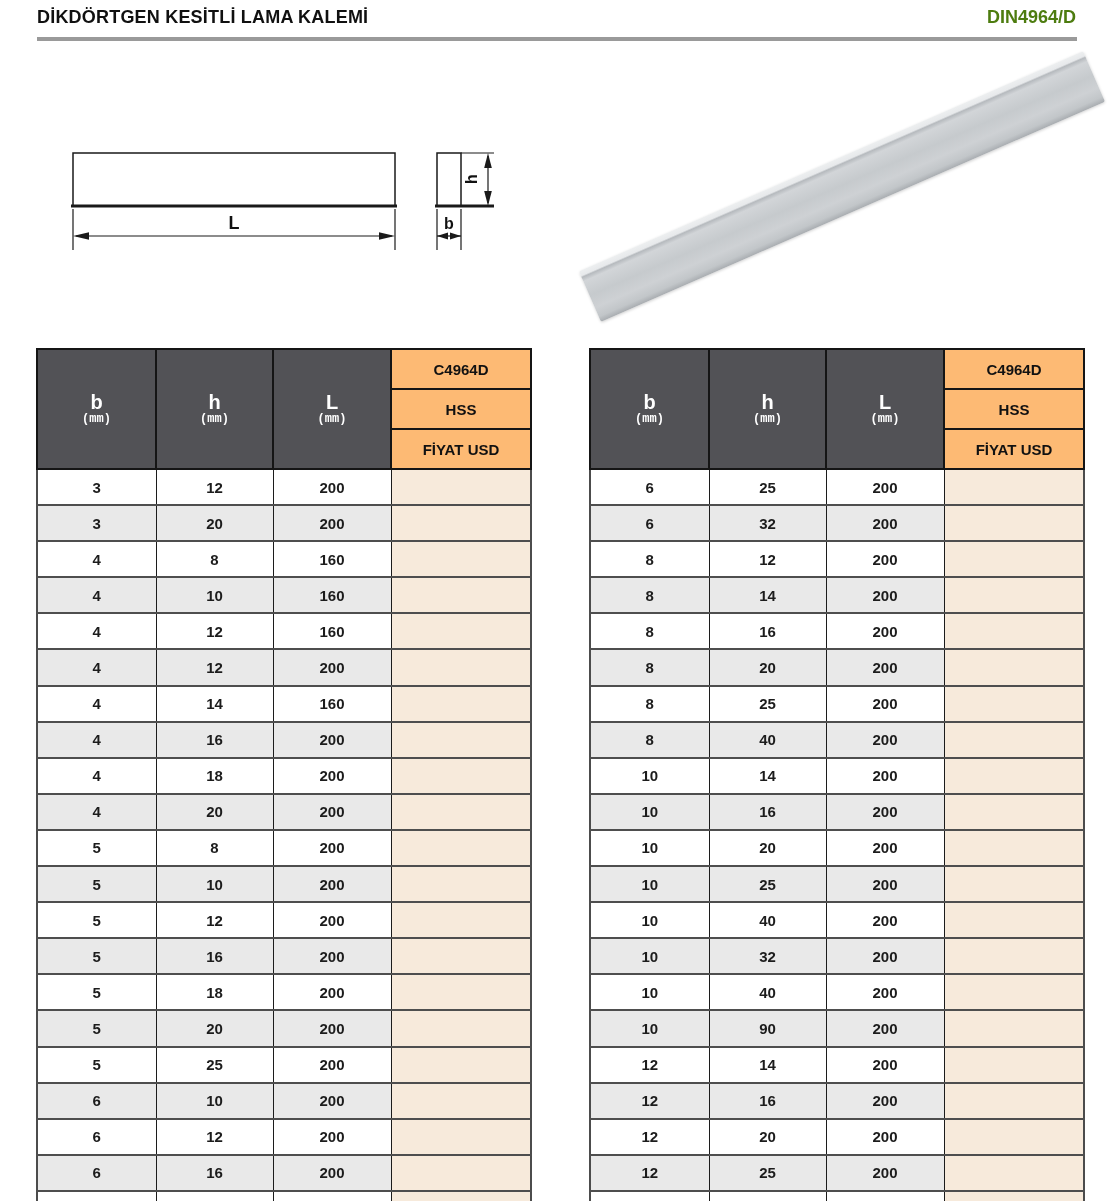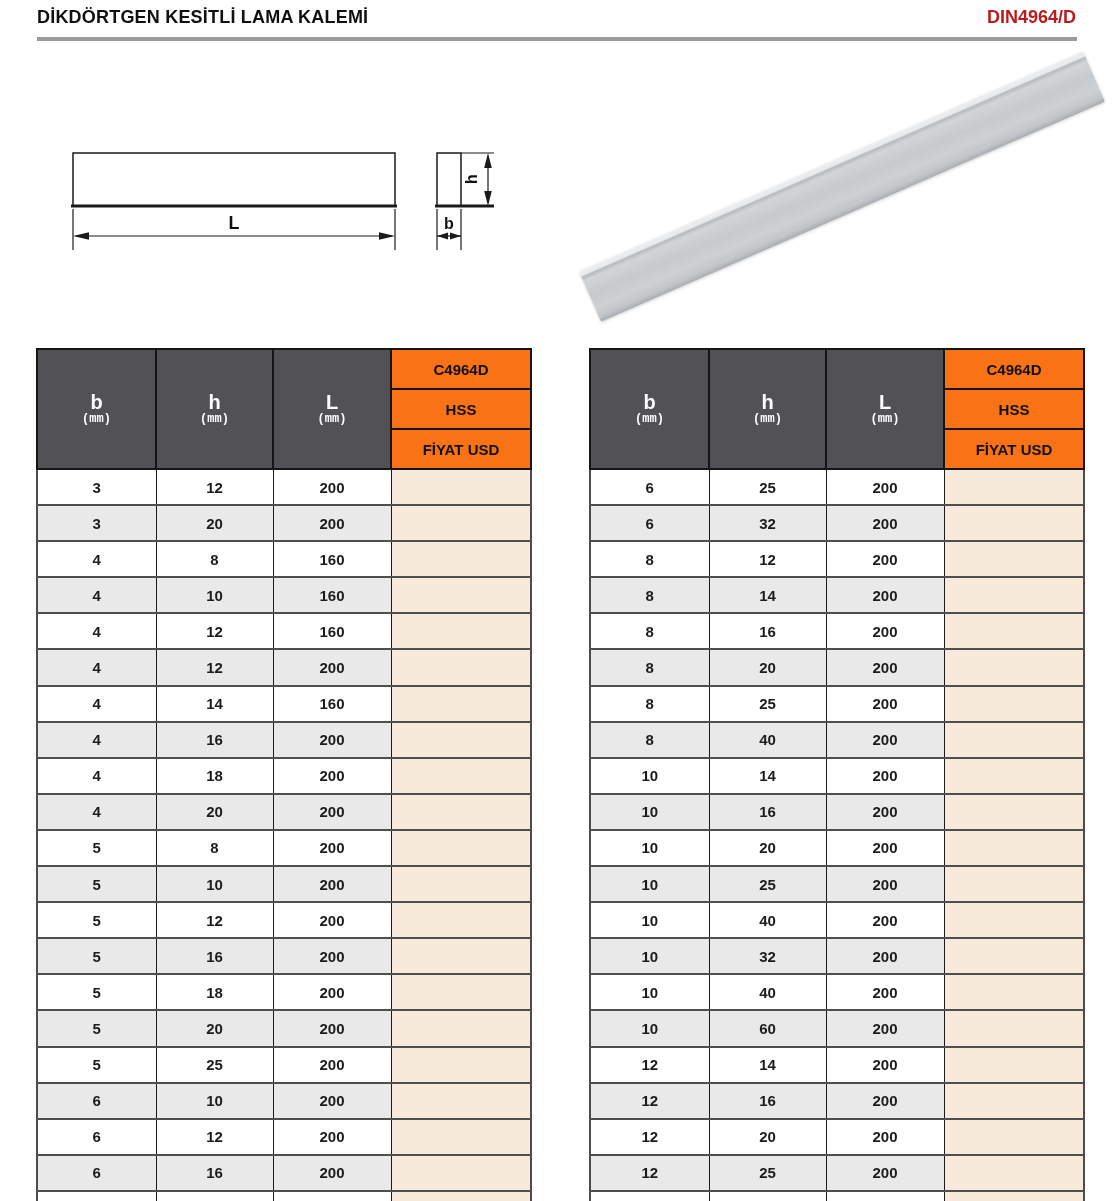--- a/index.html
+++ b/index.html
@@ -12,7 +12,7 @@
     color:#101010;letter-spacing:.2px;white-space:nowrap;
   }
   .standard{
-    position:absolute;right:37px;top:7px;font-size:18px;font-weight:bold;color:#b91c1c;
+    position:absolute;right:37px;top:7px;font-size:18px;font-weight:bold;color:#4d7c0f;
   }
   .rule{
     position:absolute;left:37px;top:37px;width:1040px;height:4px;background:#9a9a9a;

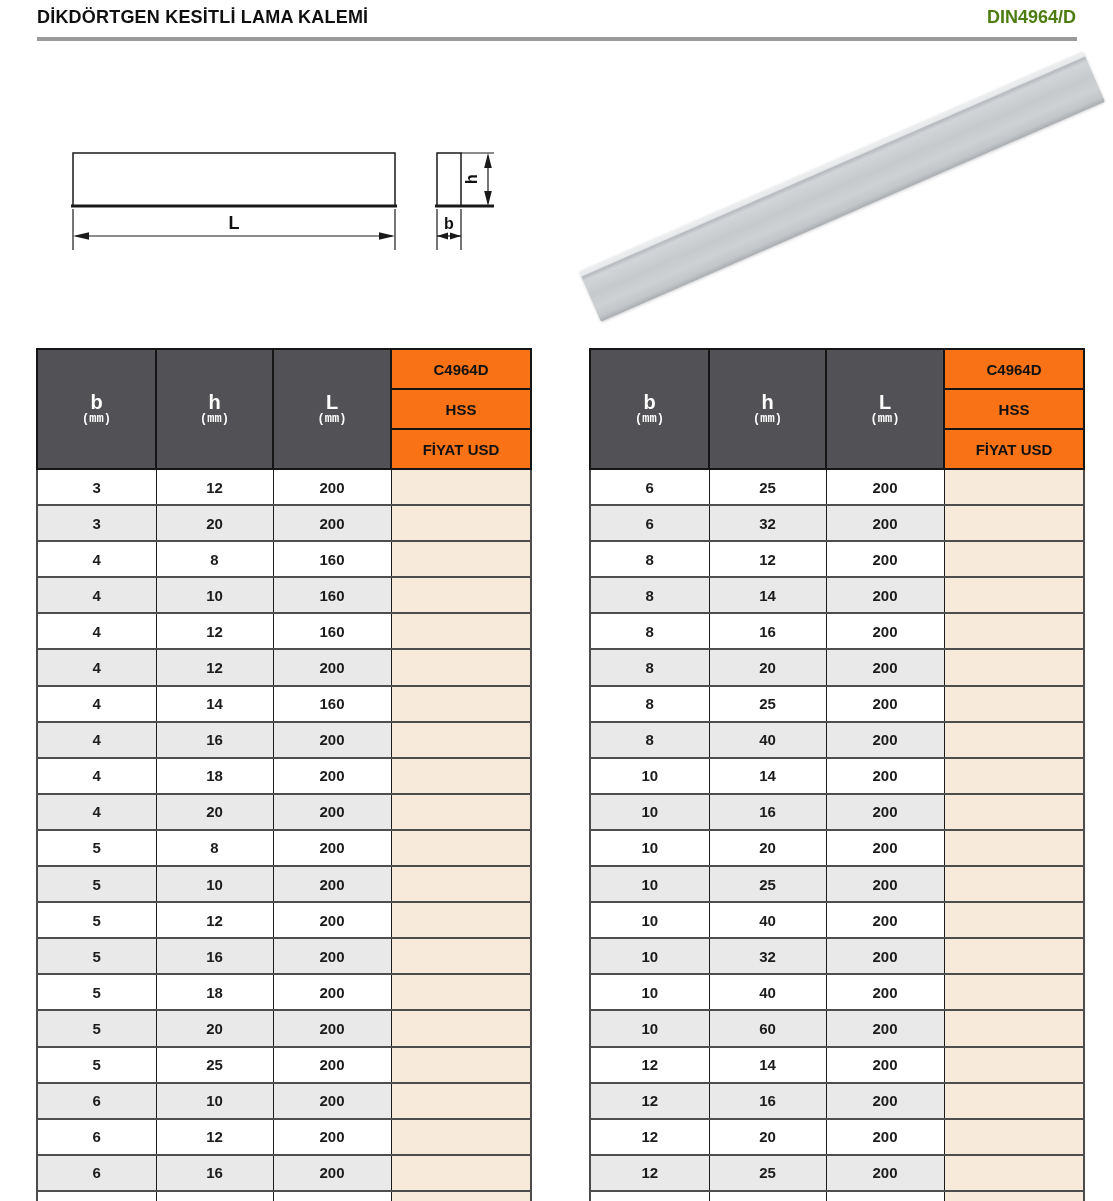--- a/index.html
+++ b/index.html
@@ -43,7 +43,7 @@
   th.dimhead .hl{font-size:20px;line-height:21px;font-weight:bold;}
   th.dimhead .hu{font-size:12px;line-height:13px;font-weight:bold;font-family:Liberation Mono, monospace;}
   th.pricehead{
-    background:#f97316;color:#111;border:2px solid #151515;height:38px;
+    background:#fdba74;color:#111;border:2px solid #151515;height:38px;
     font-size:15px;font-weight:bold;
   }
   tbody td{

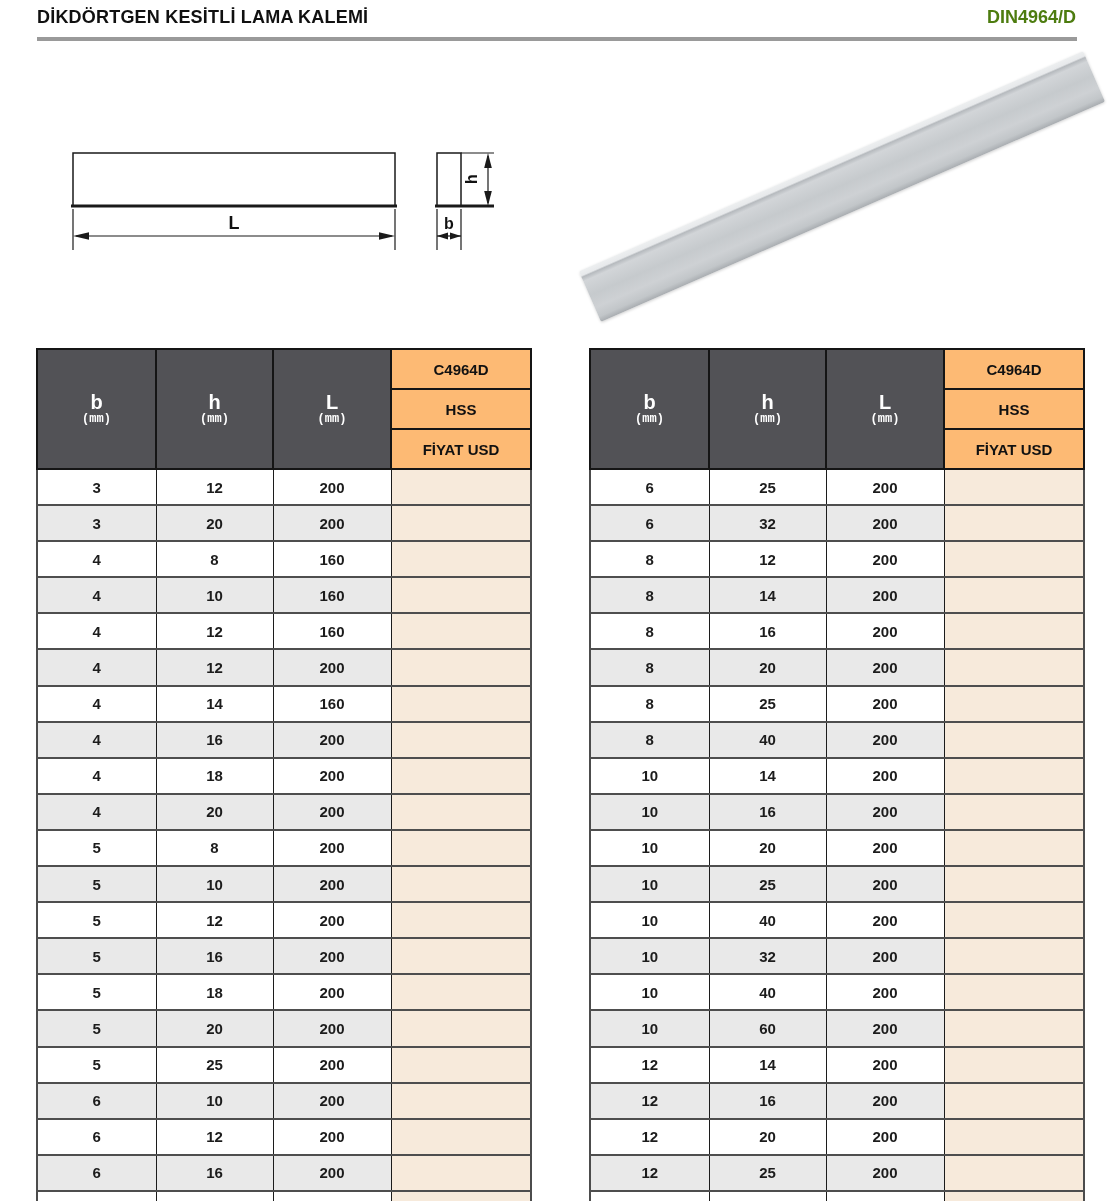--- a/index.html
+++ b/index.html
@@ -382,7 +382,7 @@
           </tr>
           <tr class="alt">
             <td>10</td>
-            <td>60</td>
+            <td>90</td>
             <td>200</td>
             <td class="price"></td>
           </tr>

